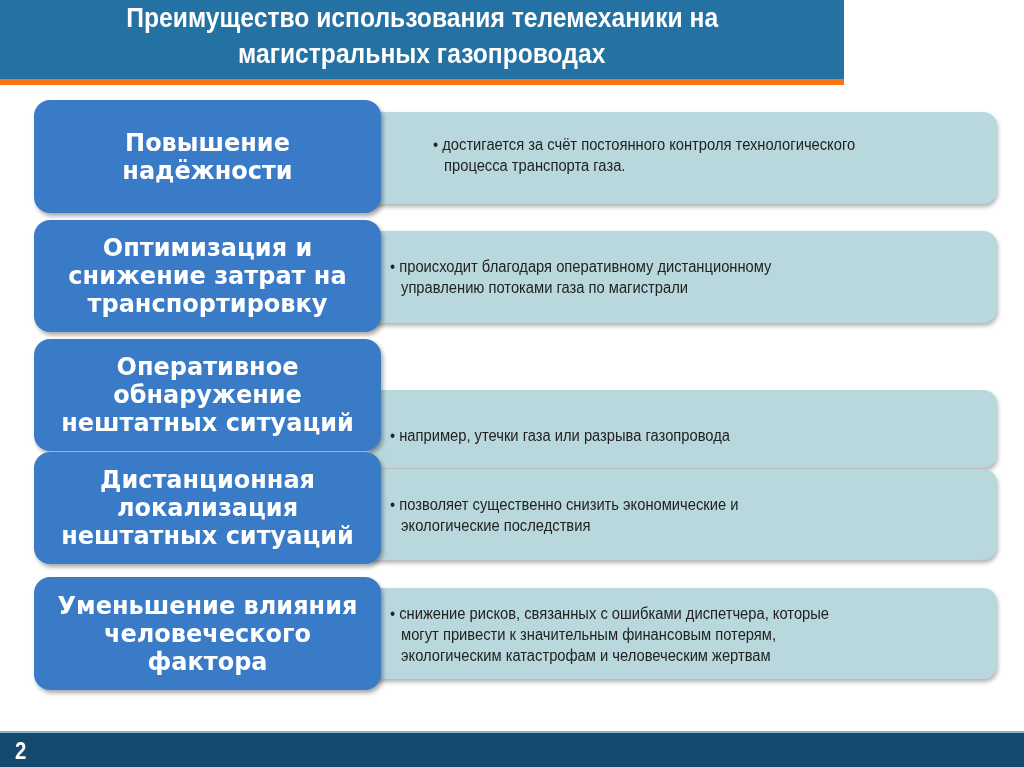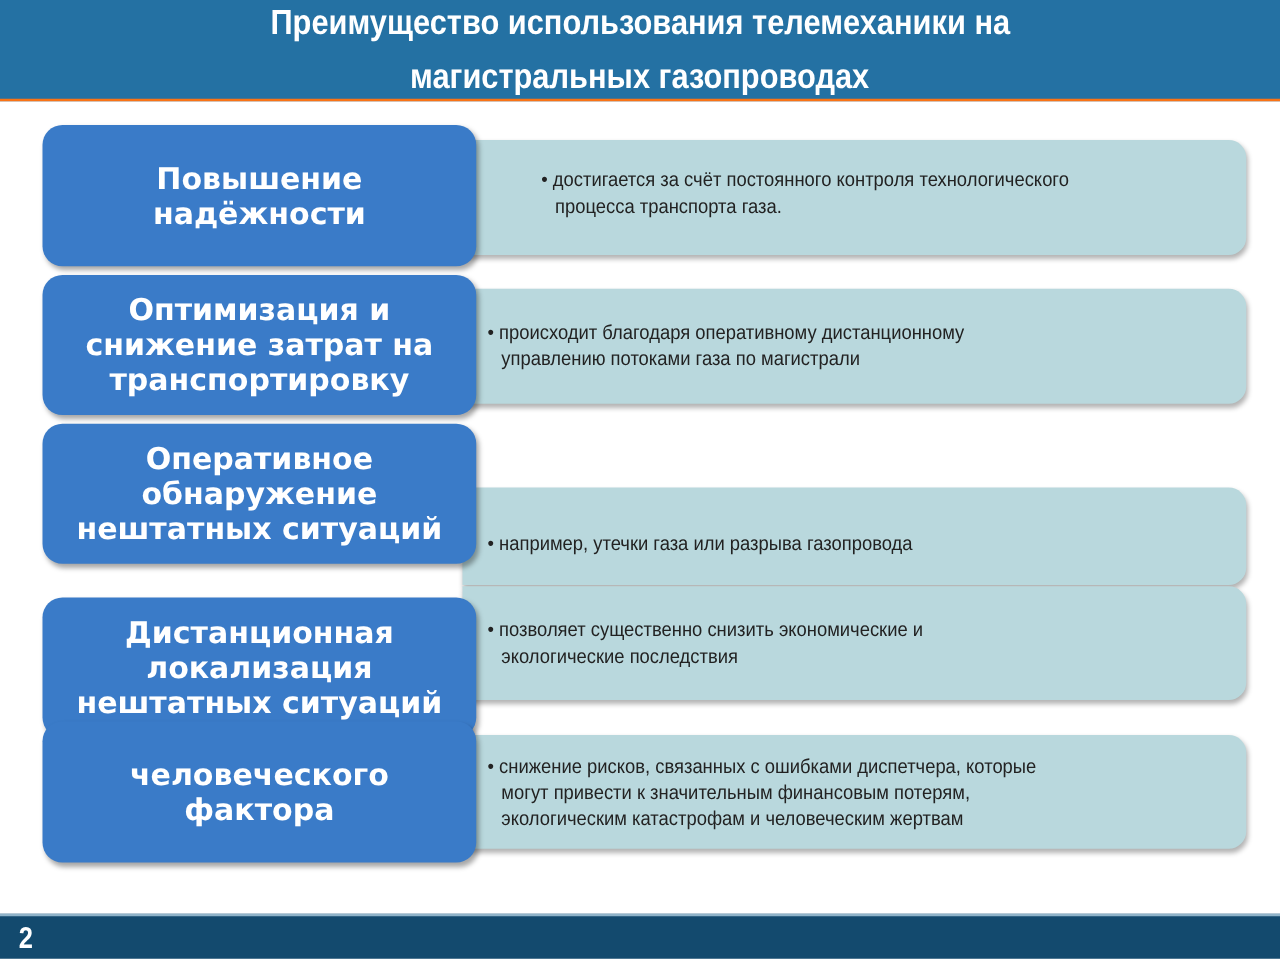--- a/index.html
+++ b/index.html
@@ -4,7 +4,7 @@
 <style>
   html, body { margin:0; padding:0; }
   body { width:1024px; height:767px; background:#ffffff; position:relative; overflow:hidden; font-family:"Liberation Sans", sans-serif; }
-  .header { position:absolute; left:0; top:0; width:1024px; height:79px; background:#2471a3; border-bottom:2px solid #f97316; display:flex; flex-direction:column; align-items:center; justify-content:space-between; }
+  .header { position:absolute; left:0; top:0; width:844px; height:79px; background:#2471a3; border-bottom:6px solid #f97316; display:flex; flex-direction:column; align-items:center; justify-content:flex-start; }
   .header .line { color:#ffffff; font-family:"Liberation Sans", sans-serif; font-weight:bold; font-size:28px; line-height:36px; transform:scaleX(0.88); white-space:nowrap; }
   .left-box { position:absolute; left:34px; width:347px; background:#3a7bc8; border-radius:16px; box-shadow:2px 3px 4px rgba(0,0,0,0.35); display:flex; flex-direction:column; align-items:center; justify-content:center; z-index:2; }
   .left-box .lt { color:#ffffff; font-family:"DejaVu Sans", sans-serif; font-weight:bold; font-size:24px; line-height:28px; text-align:center; white-space:nowrap; }

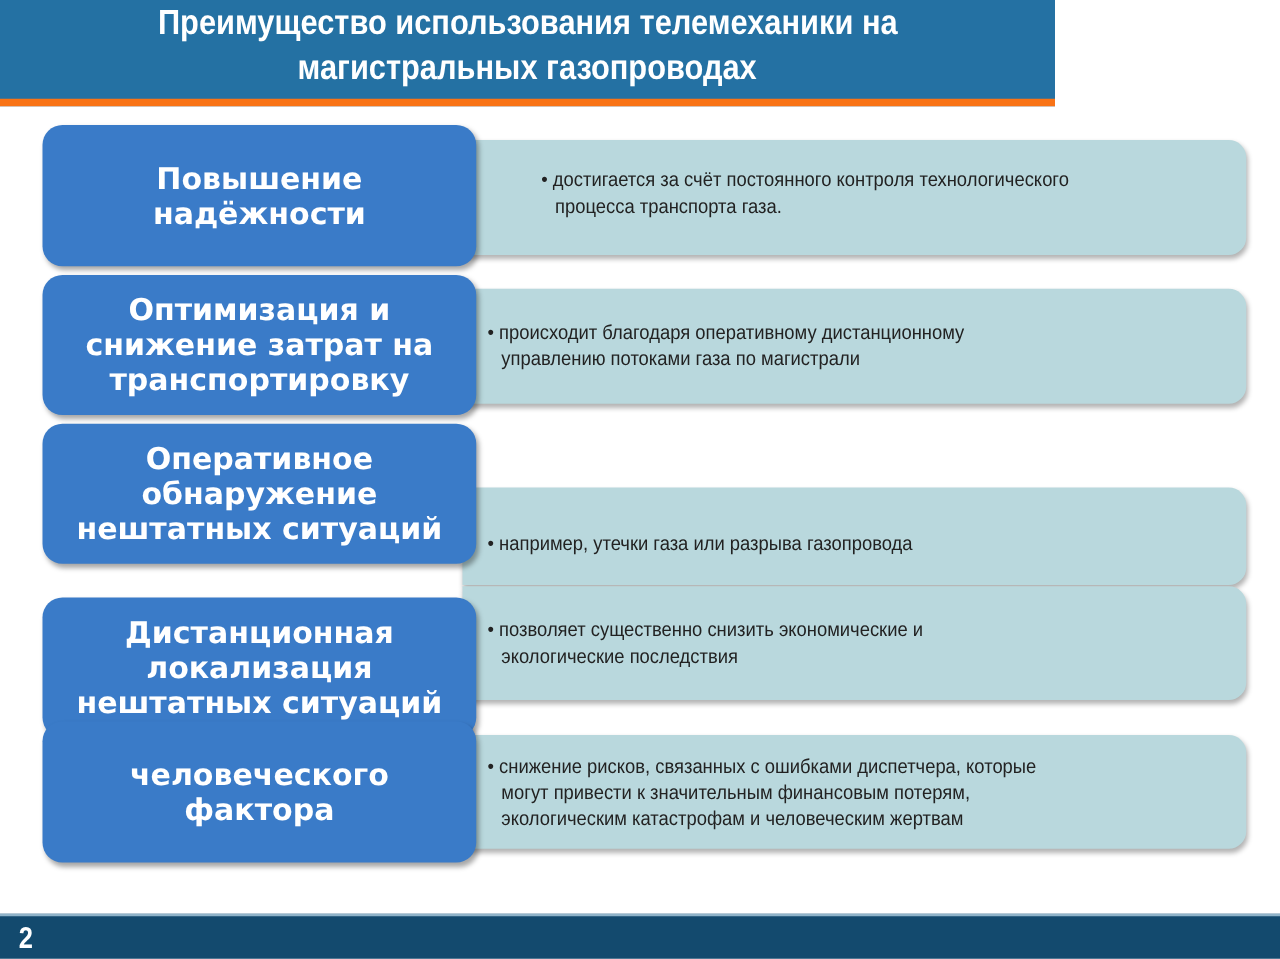--- a/index.html
+++ b/index.html
@@ -57,7 +57,7 @@
   </div>
 </div>
 
-<div class="left-box" style="top:478px;height:112px;">
+<div class="left-box" style="top:452px;height:112px;">
   <div class="lt">Дистанционная</div>
   <div class="lt">локализация</div>
   <div class="lt">нештатных ситуаций</div>

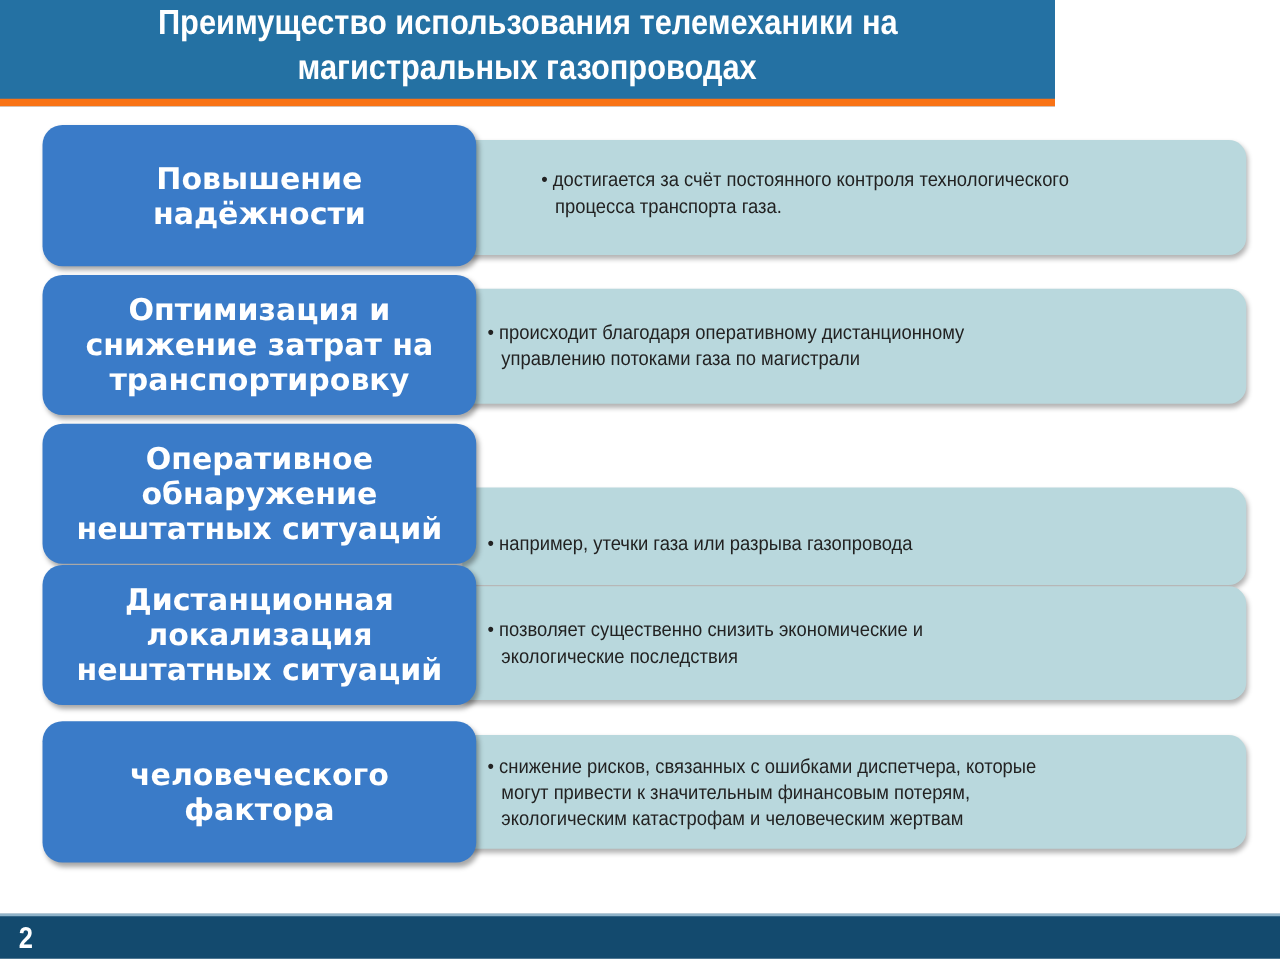--- a/index.html
+++ b/index.html
@@ -70,6 +70,7 @@
 </div>
 
 <div class="left-box" style="top:577px;height:113px;">
+  <div class="lt">Уменьшение влияния</div>
   <div class="lt">человеческого</div>
   <div class="lt">фактора</div>
 </div>

